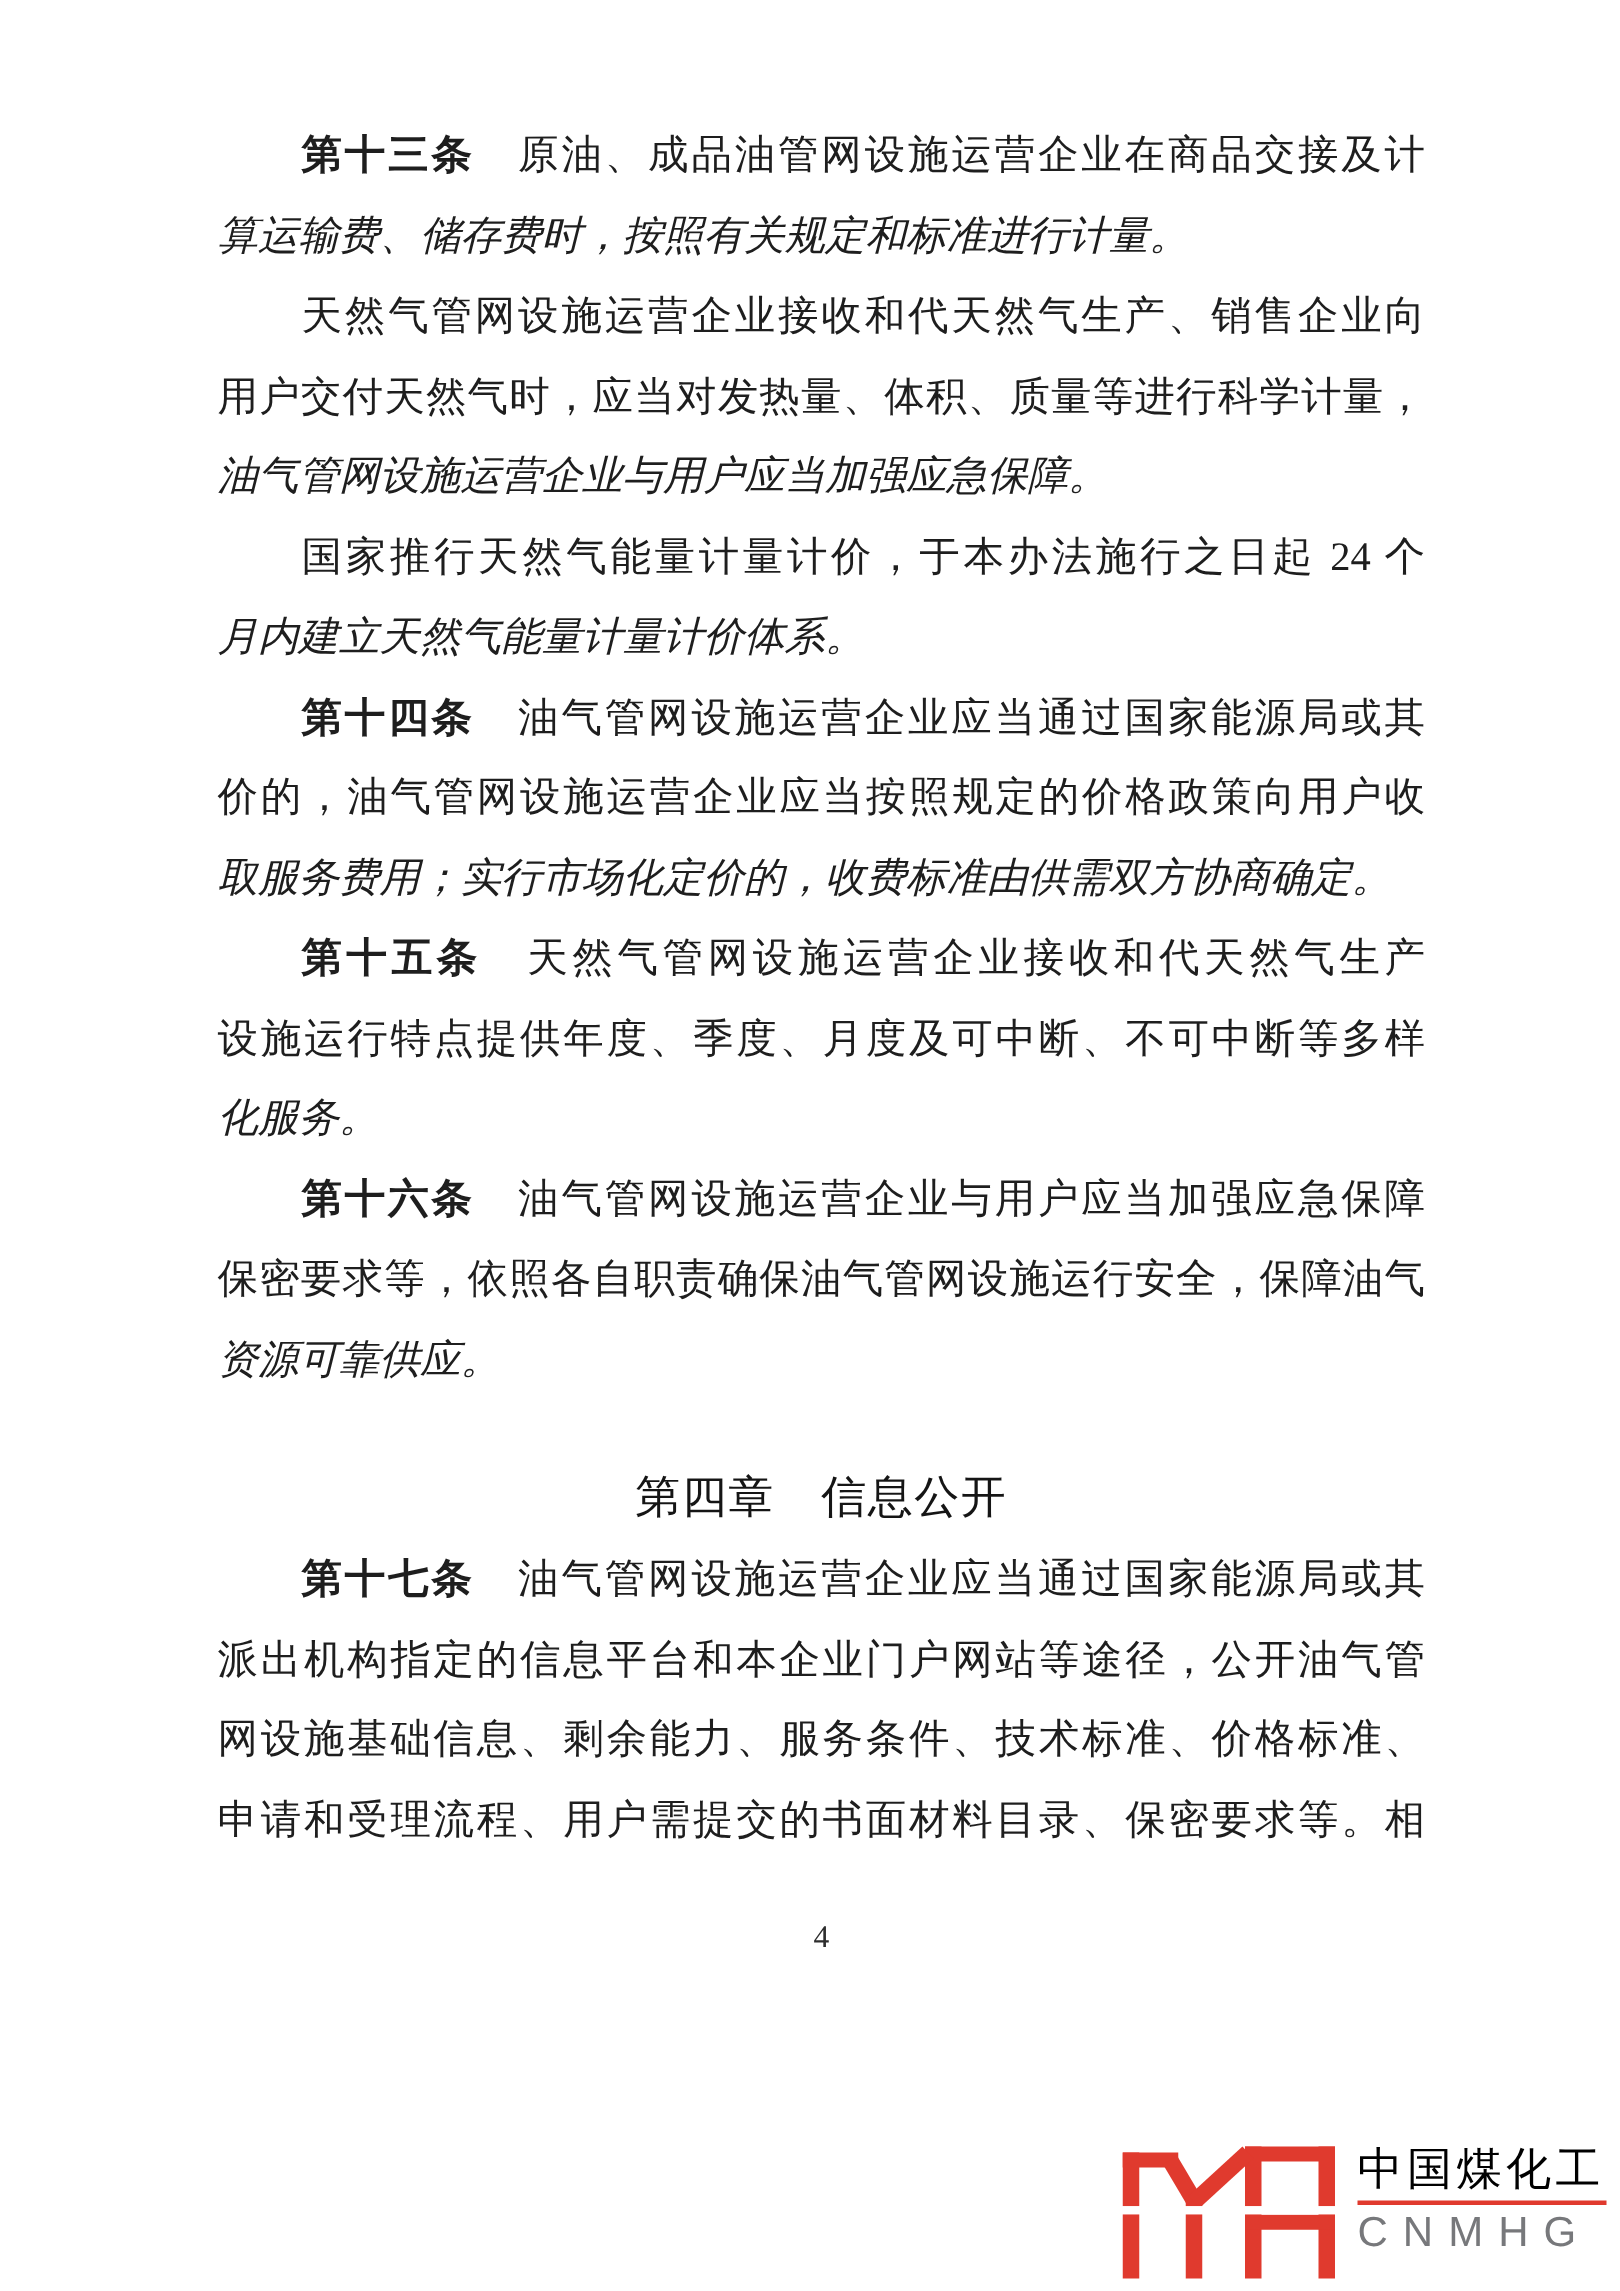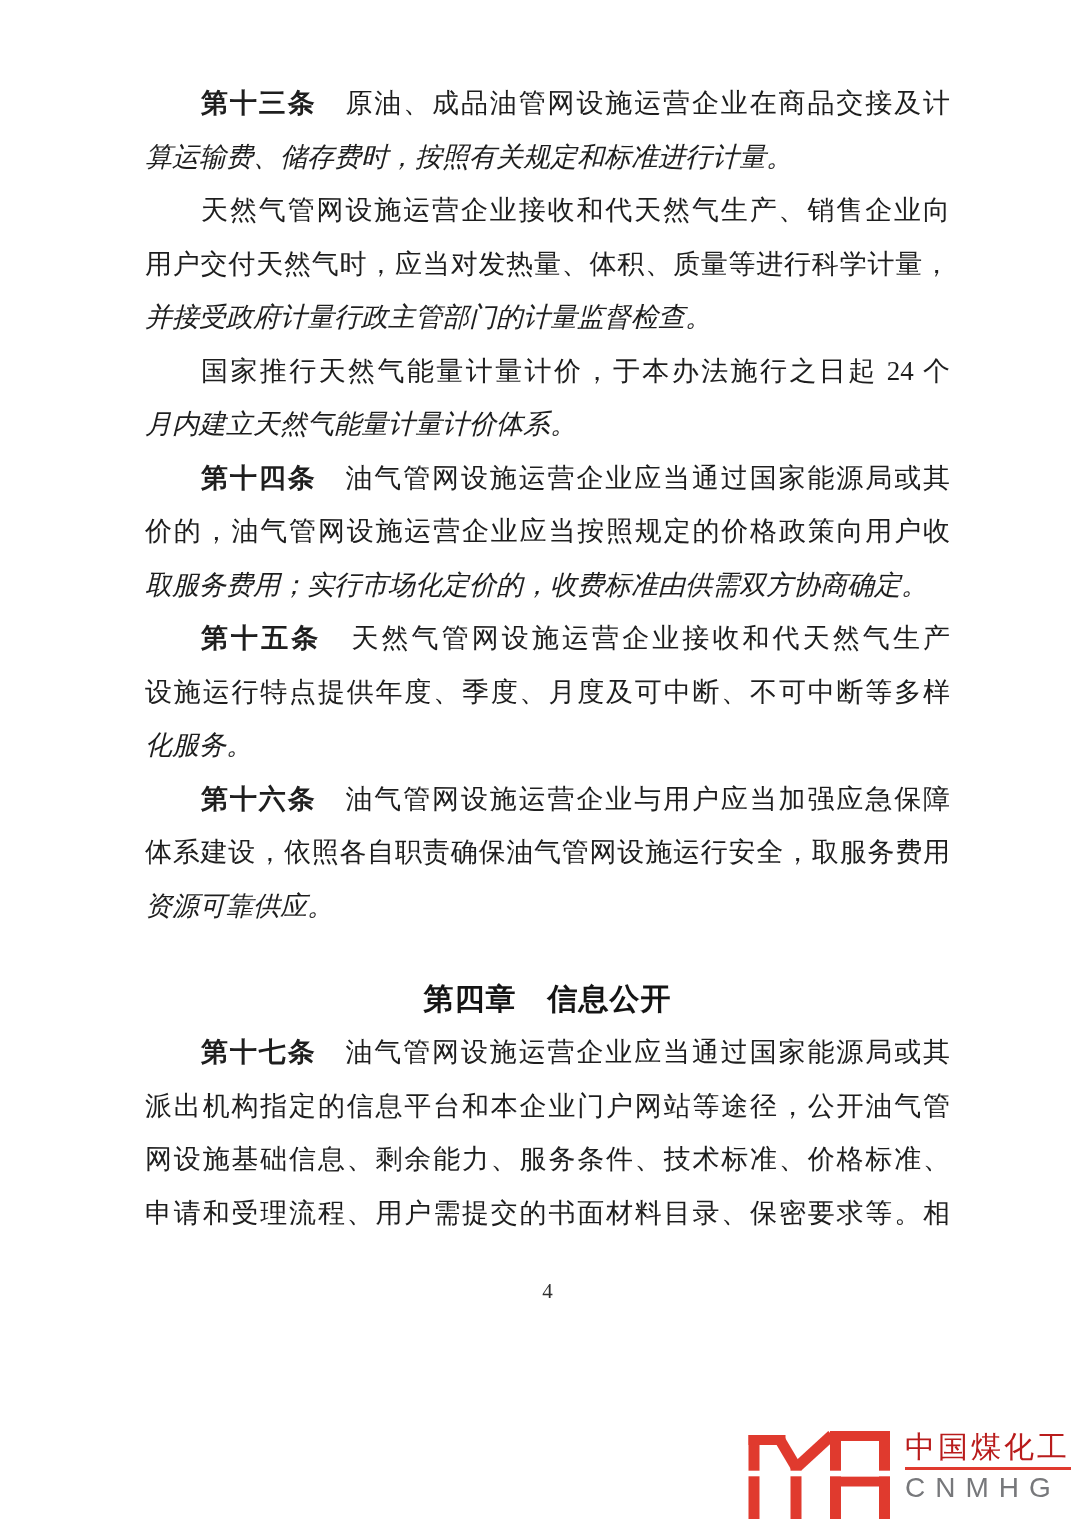--- a/index.html
+++ b/index.html
@@ -101,7 +101,7 @@
   <div class="line end"><span>算运输费、储存费时，按照有关规定和标准进行计量。</span></div>
   <div class="line indent"><span>天然气管网设施运营企业接收和代天然气生产、销售企业向</span></div>
   <div class="line"><span>用户交付天然气时，应当对发热量、体积、质量等进行科学计量，</span></div>
-  <div class="line end"><span>并接受政府计量行政主管部门的计量监督检查。</span></div>
+  <div class="line end"><span>油气管网设施运营企业与用户应当加强应急保障。</span></div>
   <div class="line indent"><span>国家推行天然气能量计量计价，于本办法施行之日起 24 个</span></div>
   <div class="line end"><span>月内建立天然气能量计量计价体系。</span></div>
   <div class="line indent"><b class="lead">第十四条</b><span>　油气管网设施运营企业应当通过国家能源局或其</span></div>

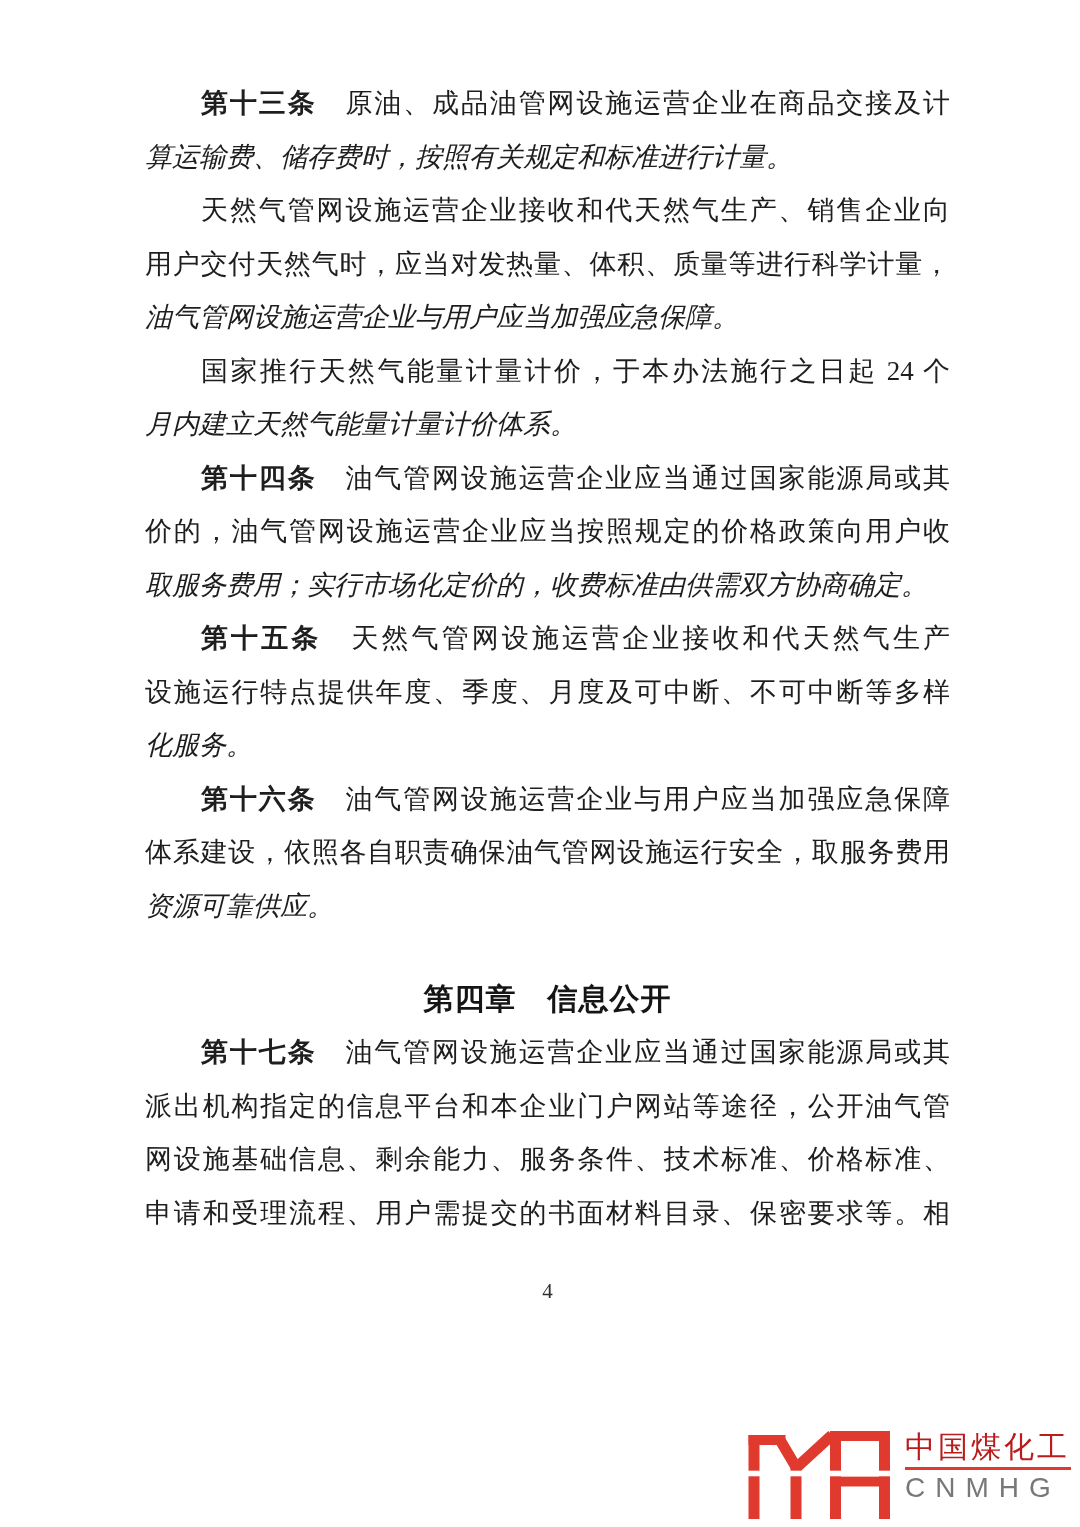--- a/index.html
+++ b/index.html
@@ -111,7 +111,7 @@
   <div class="line"><span>设施运行特点提供年度、季度、月度及可中断、不可中断等多样</span></div>
   <div class="line end"><span>化服务。</span></div>
   <div class="line indent"><b class="lead">第十六条</b><span>　油气管网设施运营企业与用户应当加强应急保障</span></div>
-  <div class="line"><span>体系建设，依照各自职责确保油气管网设施运行安全，取服务费用</span></div>
+  <div class="line"><span>保密要求等，依照各自职责确保油气管网设施运行安全，保障油气</span></div>
   <div class="line end"><span>资源可靠供应。</span></div>
 
   <div class="chapter-heading">第四章　信息公开</div>

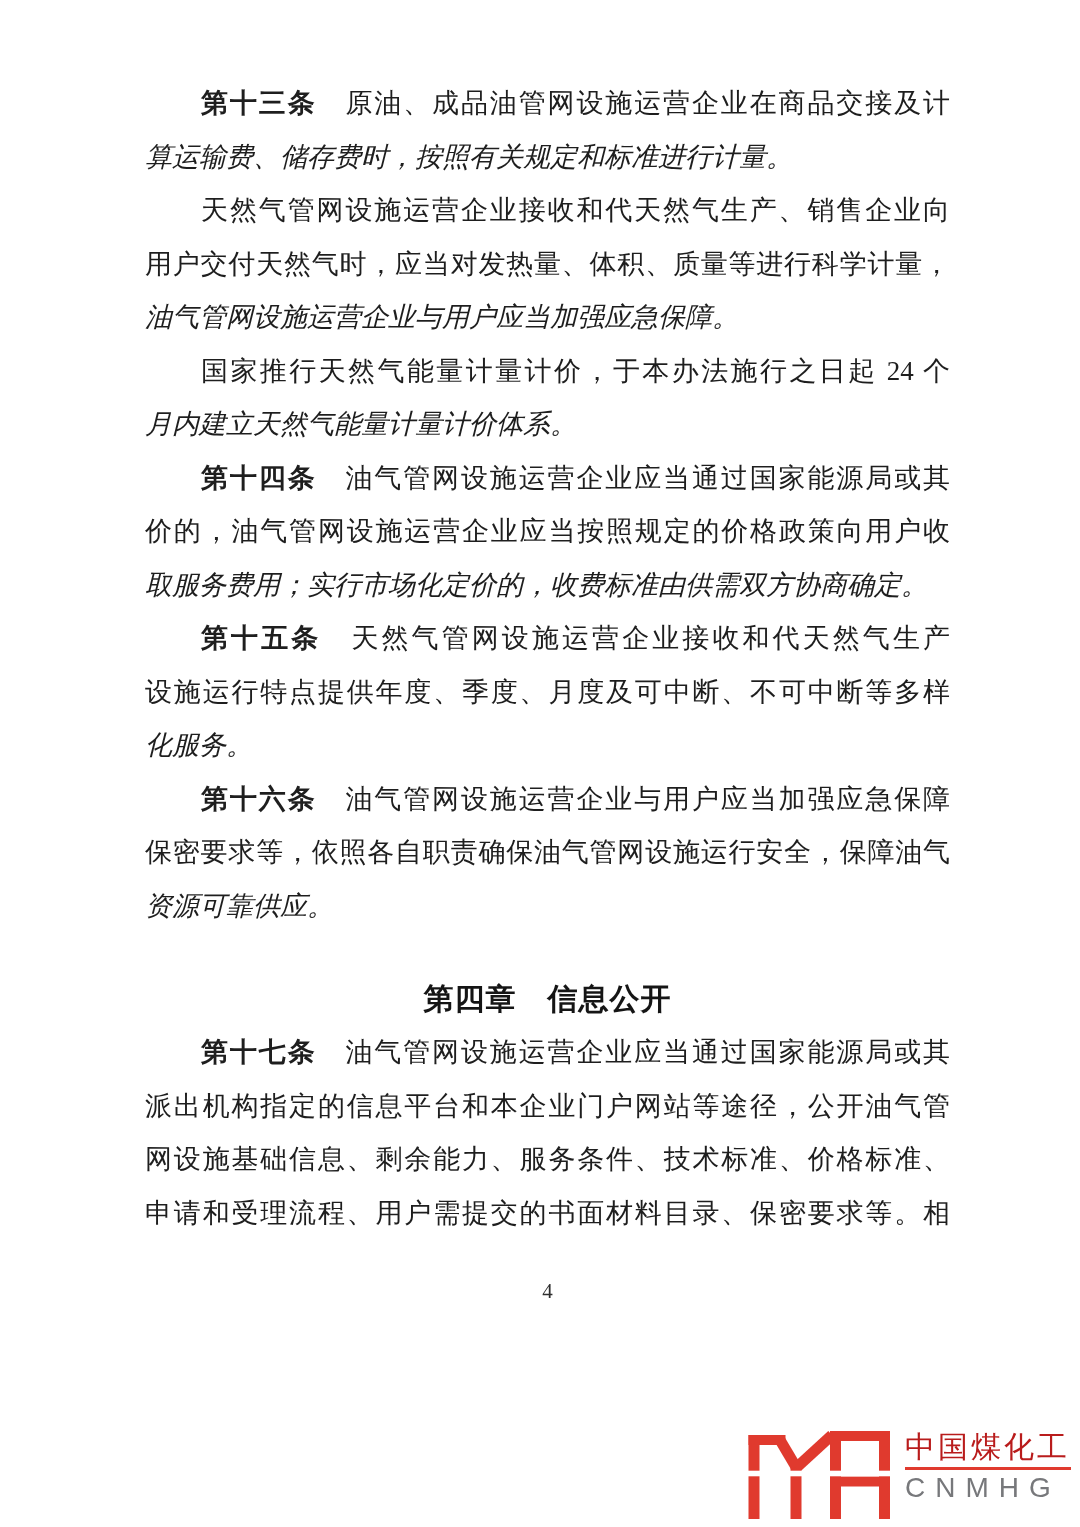--- a/index.html
+++ b/index.html
@@ -37,7 +37,7 @@
     line-height: 54px;
     text-align: center;
     font-family: "Liberation Sans", "DejaVu Sans", sans-serif;
-    font-weight: bold;
+    font-weight: normal;
     font-size: 30px;
     color: #151515;
     letter-spacing: 1px;

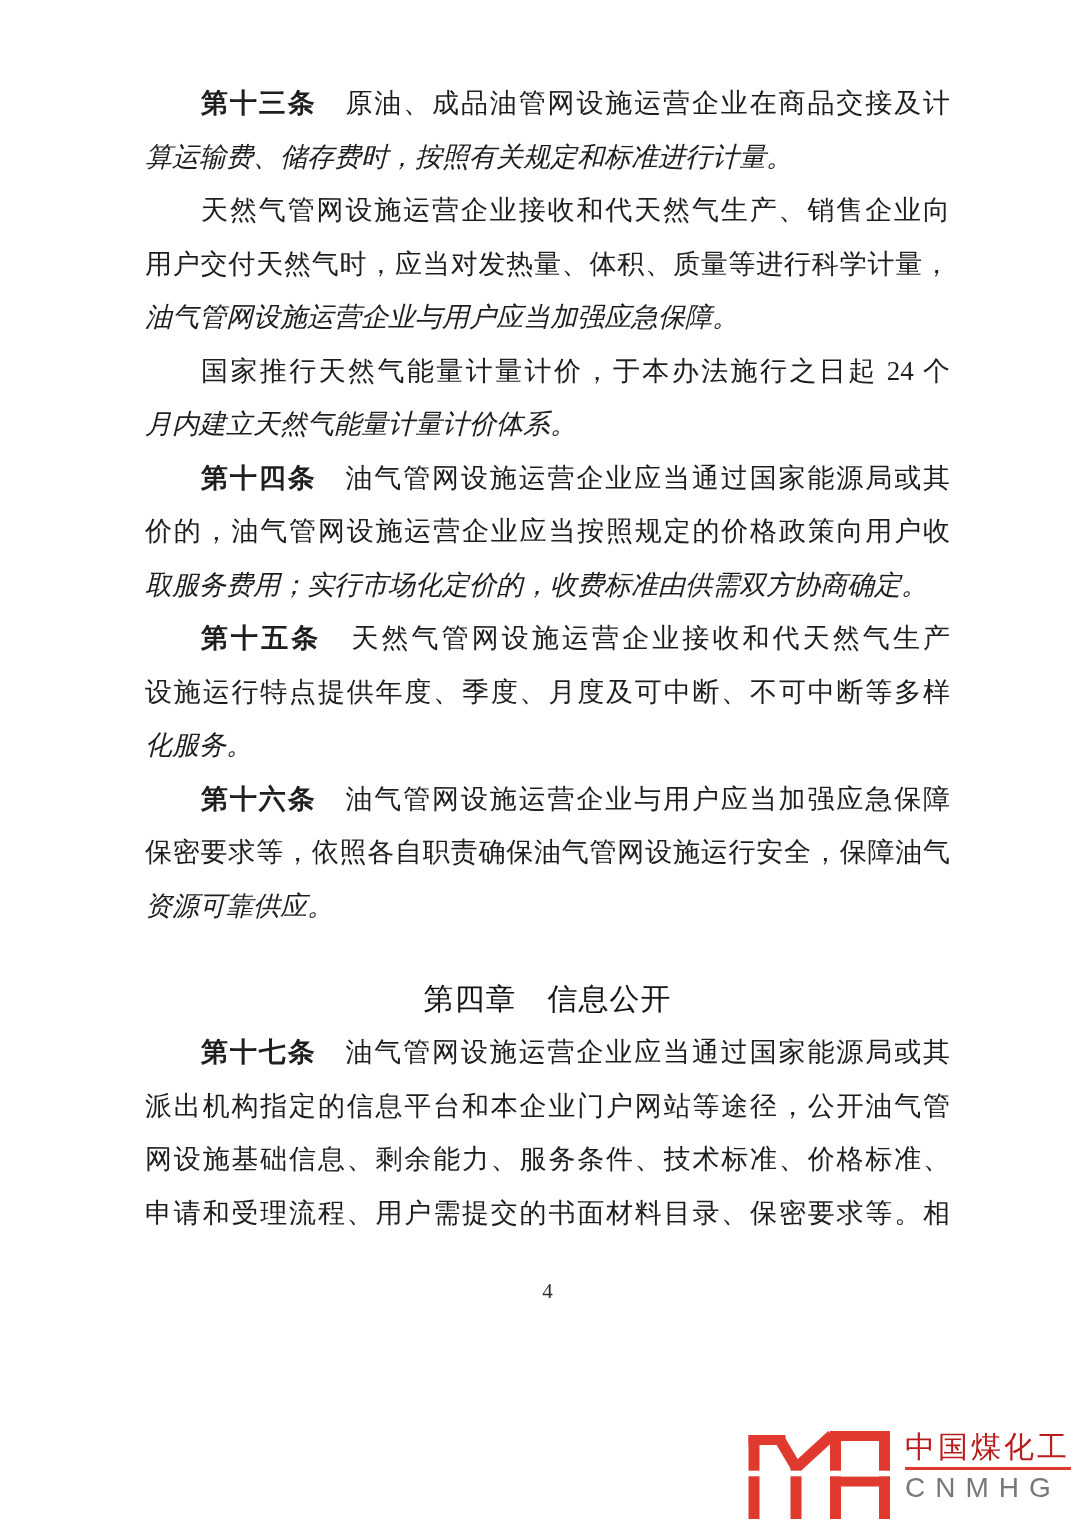--- a/index.html
+++ b/index.html
@@ -72,7 +72,7 @@
     font-family: "Liberation Sans", "DejaVu Sans", sans-serif;
     font-size: 30px;
     letter-spacing: 3px;
-    color: #b91c1c;
+    color: #000000;
     line-height: 34px;
     white-space: nowrap;
   }

